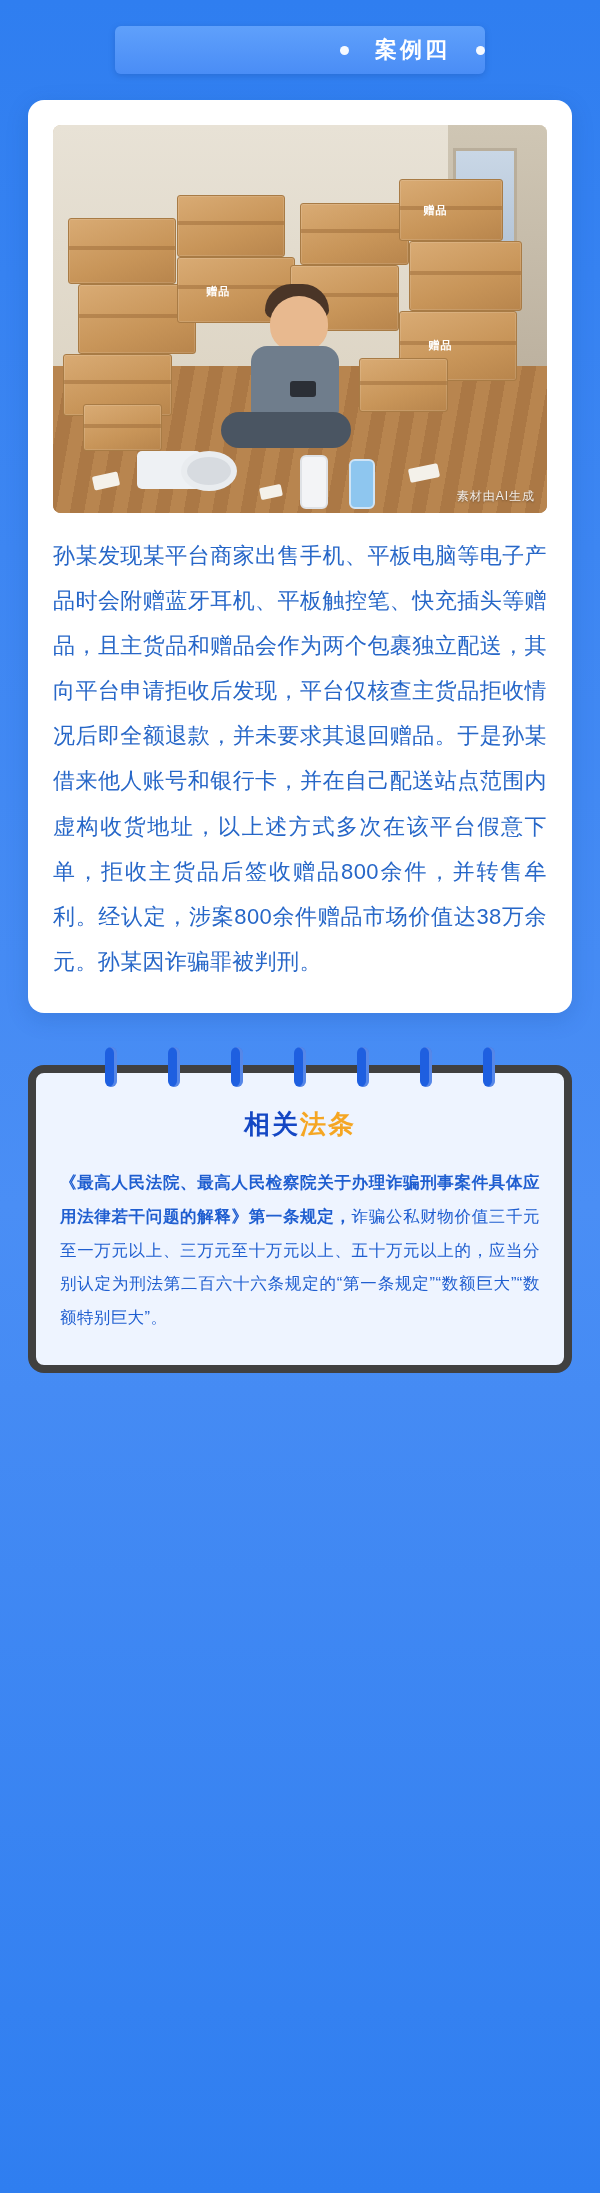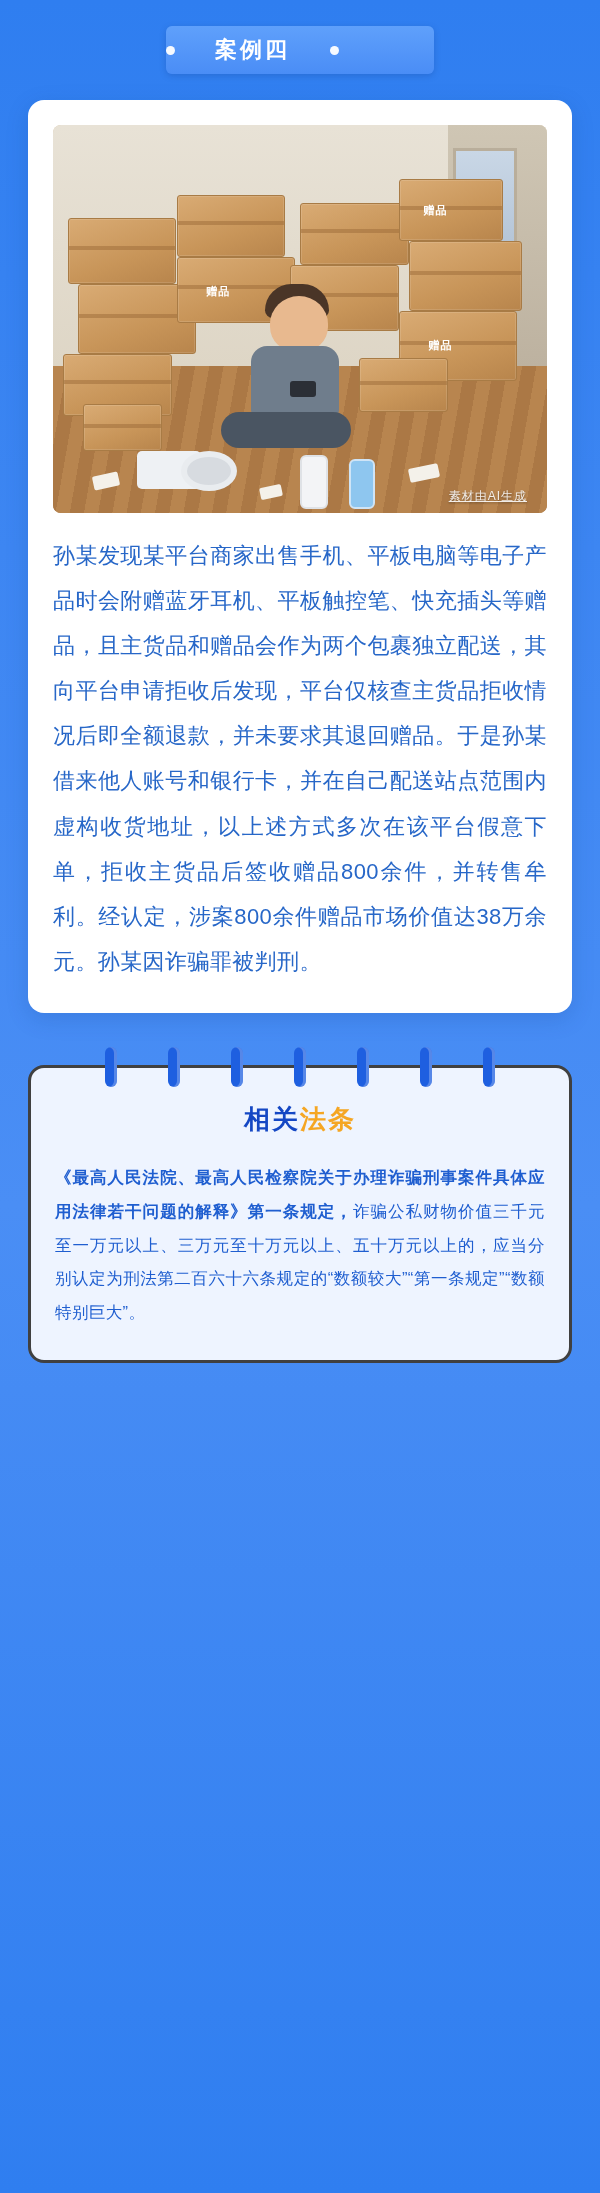--- a/index.html
+++ b/index.html
@@ -27,14 +27,14 @@
     justify-content: center;
   }
   .banner {
-    width: 268px;
+    width: 370px;
     height: 48px;
     background: linear-gradient(180deg, #5fa0fb 0%, #4a8df6 100%);
     border-radius: 6px;
     display: flex;
     align-items: center;
-    justify-content: flex-start;
-    gap: 40px;
+    justify-content: flex-end;
+    gap: 26px;
     box-shadow: 0 2px 6px rgba(20,60,140,0.25);
   }
   .banner .dot {

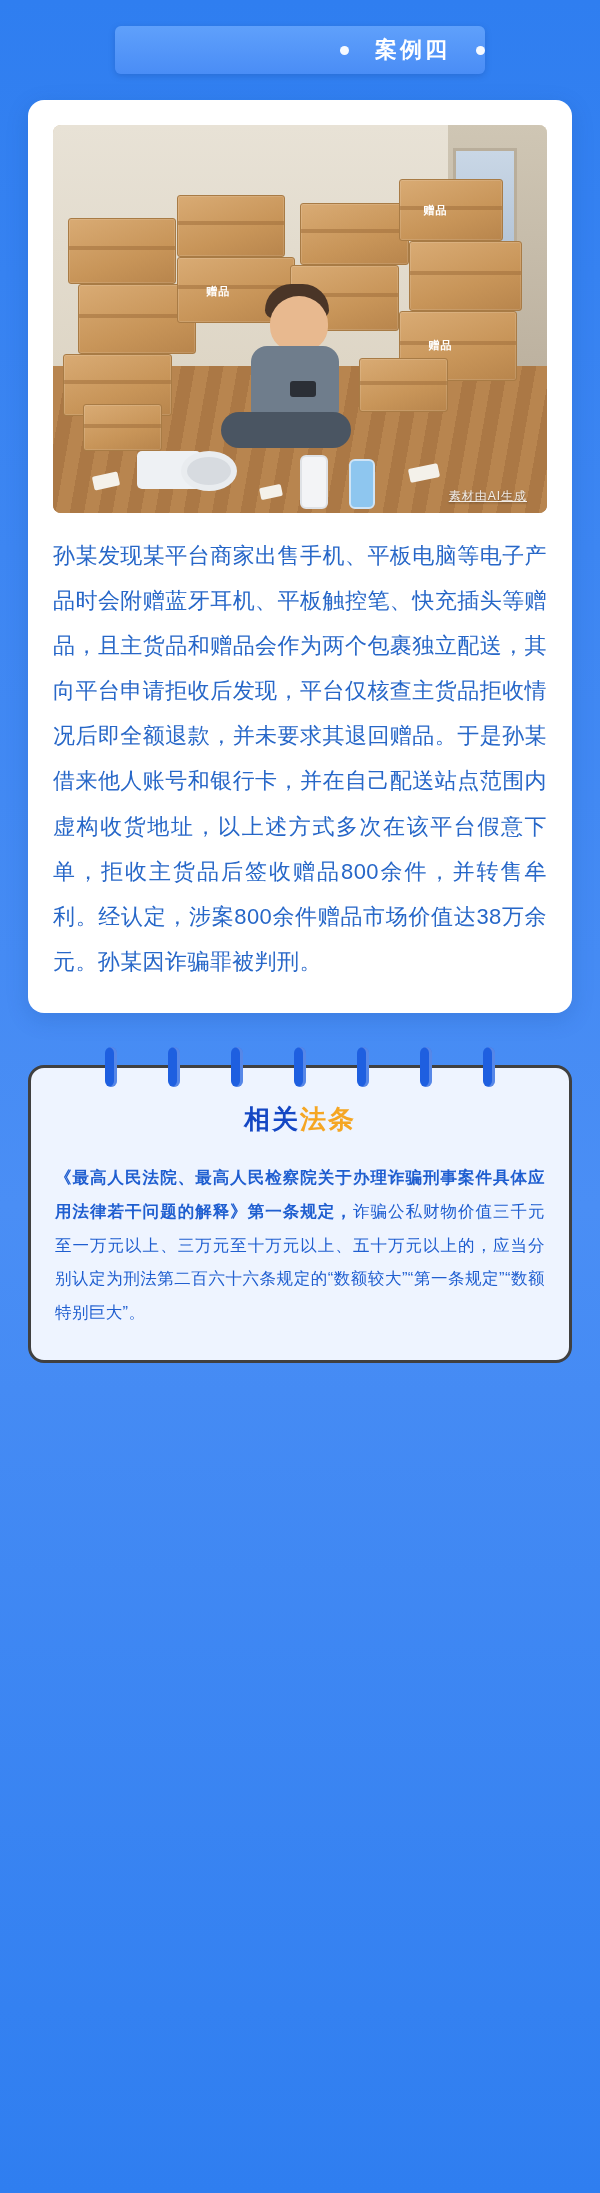--- a/index.html
+++ b/index.html
@@ -152,13 +152,12 @@
   }
   .photo-watermark {
     position: absolute;
-    right: 20px;
+    right: 12px;
     bottom: 8px;
     color: rgba(255,255,255,0.88);
     font-size: 12px;
     letter-spacing: 1px;
     text-shadow: 0 1px 2px rgba(0,0,0,.35);
-    text-decoration: underline;
   }
   .story-text {
     margin-top: 20px;

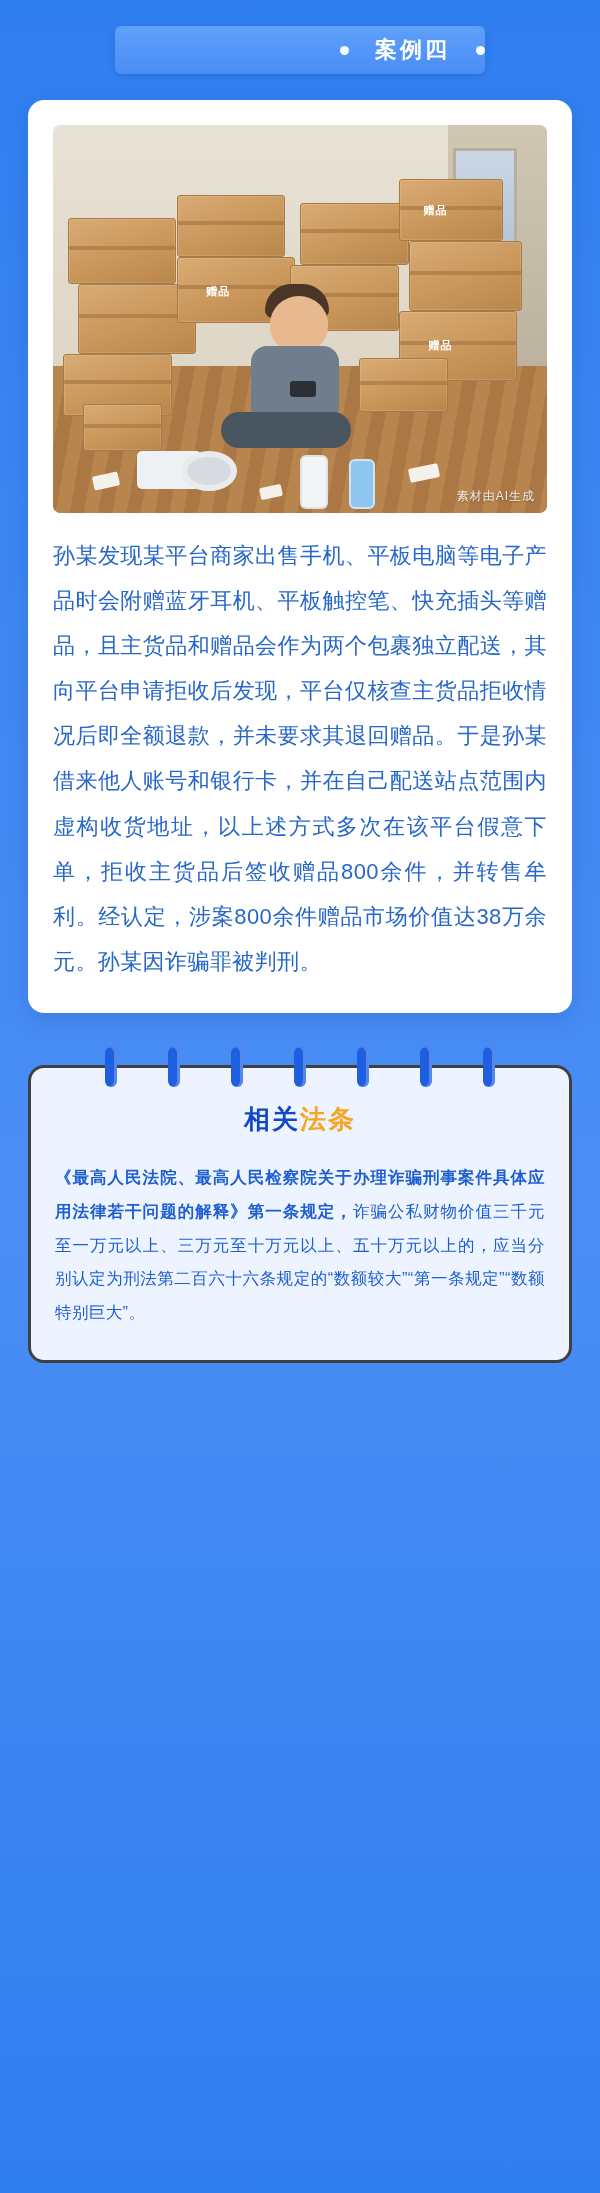--- a/index.html
+++ b/index.html
@@ -195,7 +195,7 @@
   }
   .law-card {
     background: #eef4ff;
-    border: 3px solid #404040;
+    border: 8px solid #404040;
     border-radius: 16px;
     padding: 34px 24px 30px 24px;
     position: relative;

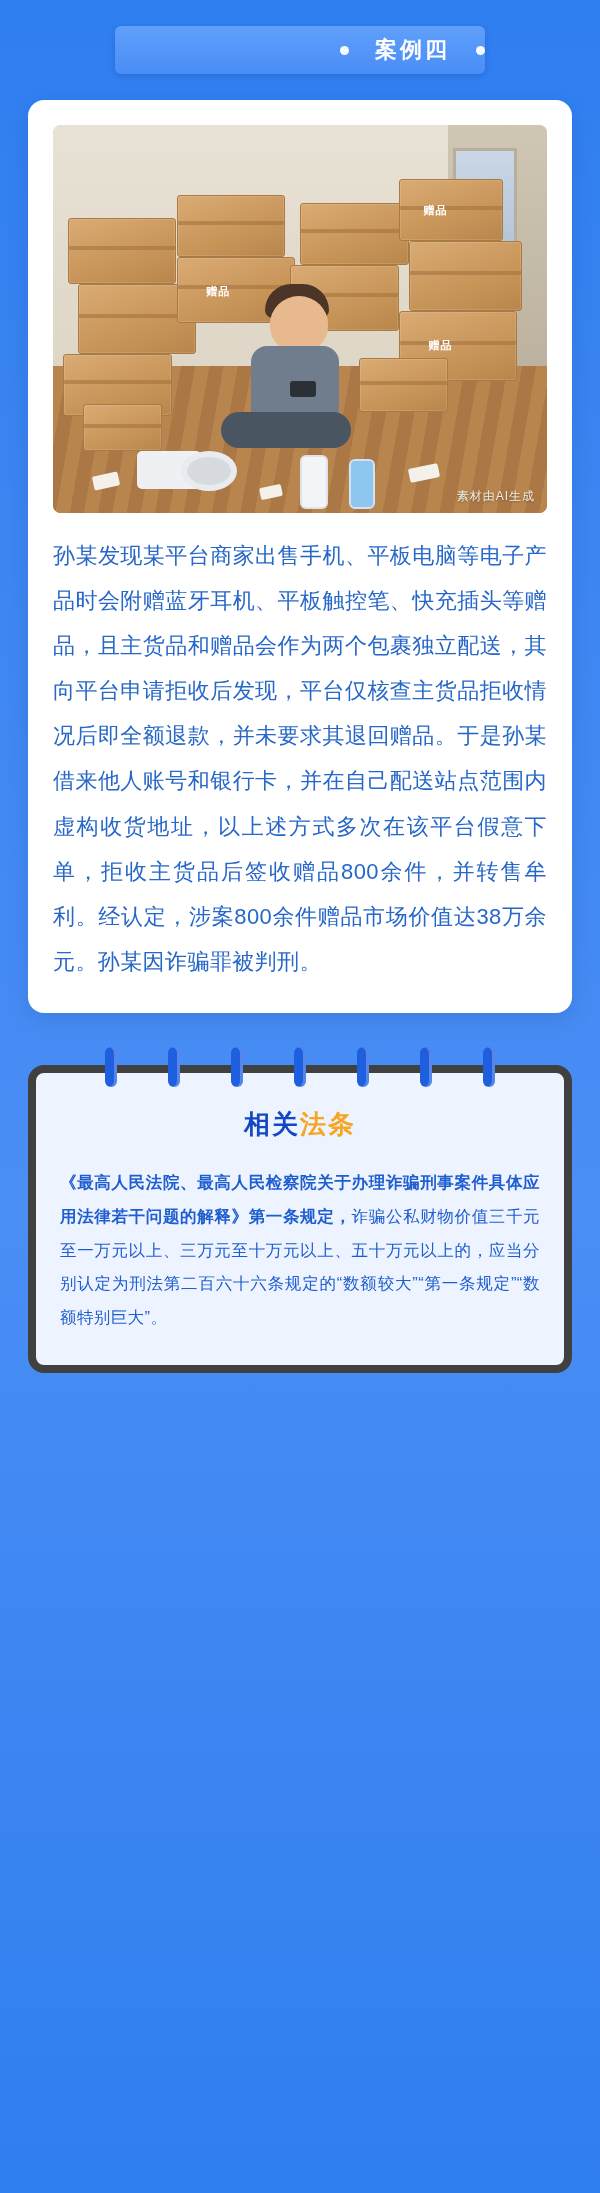--- a/index.html
+++ b/index.html
@@ -298,7 +298,7 @@
 
 
       <p class="law-para">
-        <b>《最高人民法院、最高人民检察院关于办理诈骗刑事案件具体应用法律若干问题的解释》第一条规定，</b><span>诈骗公私财物价值三千元至一万元以上、三万元至十万元以上、五十万元以上的，应当分别认定为刑法第二百六十六条规定的“数额较大”“第一条规定”“数额特别巨大”。</span>
+        <b>《最高人民法院、最高人民检察院关于办理诈骗刑事案件具体应用法律若干问题的解释》第一条规定，</b><span>诈骗公私财物价值三千元至一万元以上、三万元至十万元以上、五十万元以上的，应当分别认定为刑法第二百六十六条规定的“第一条规定”“数额巨大”“数额特别巨大”。</span>
       </p>
     </div>
   </div>

